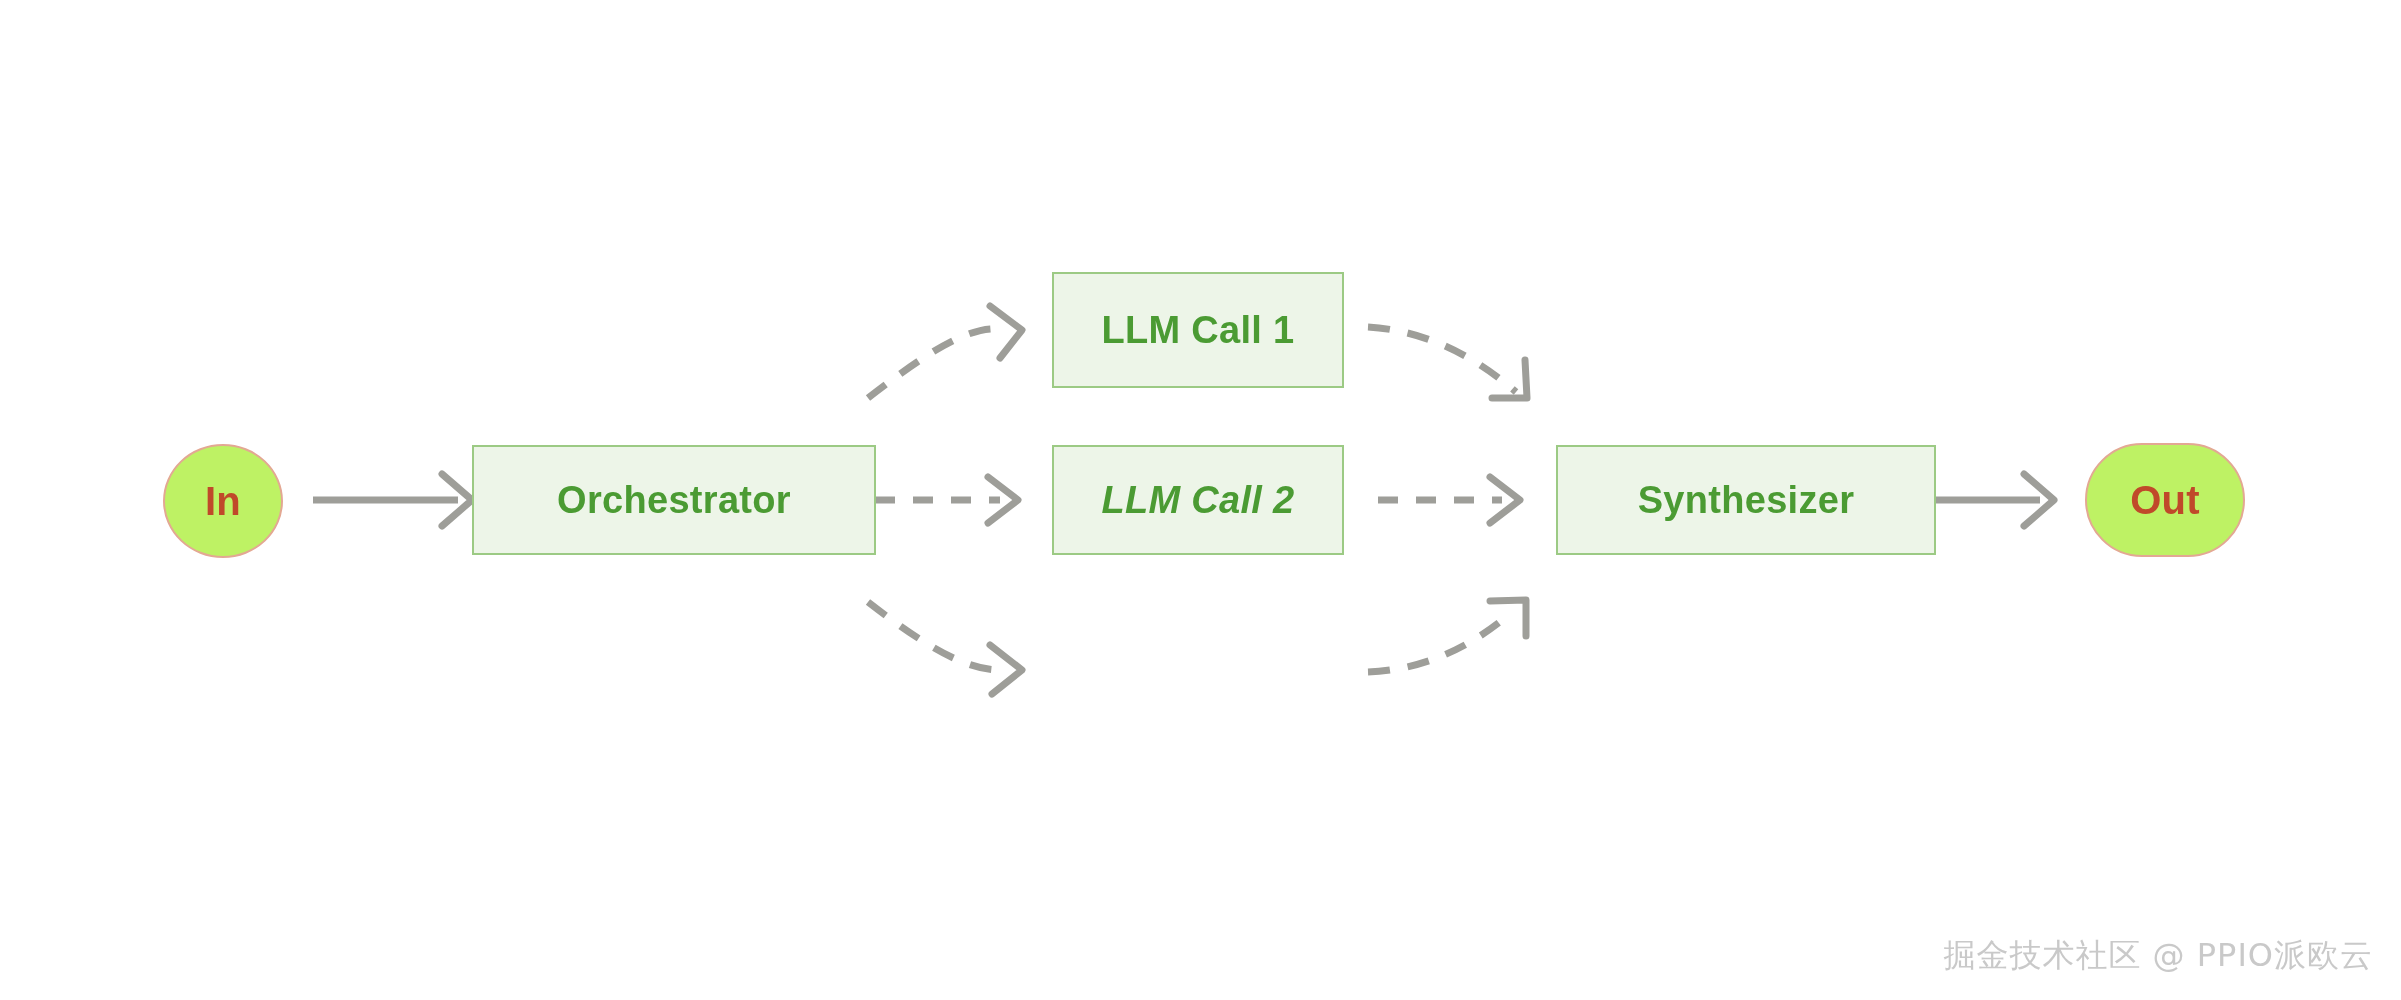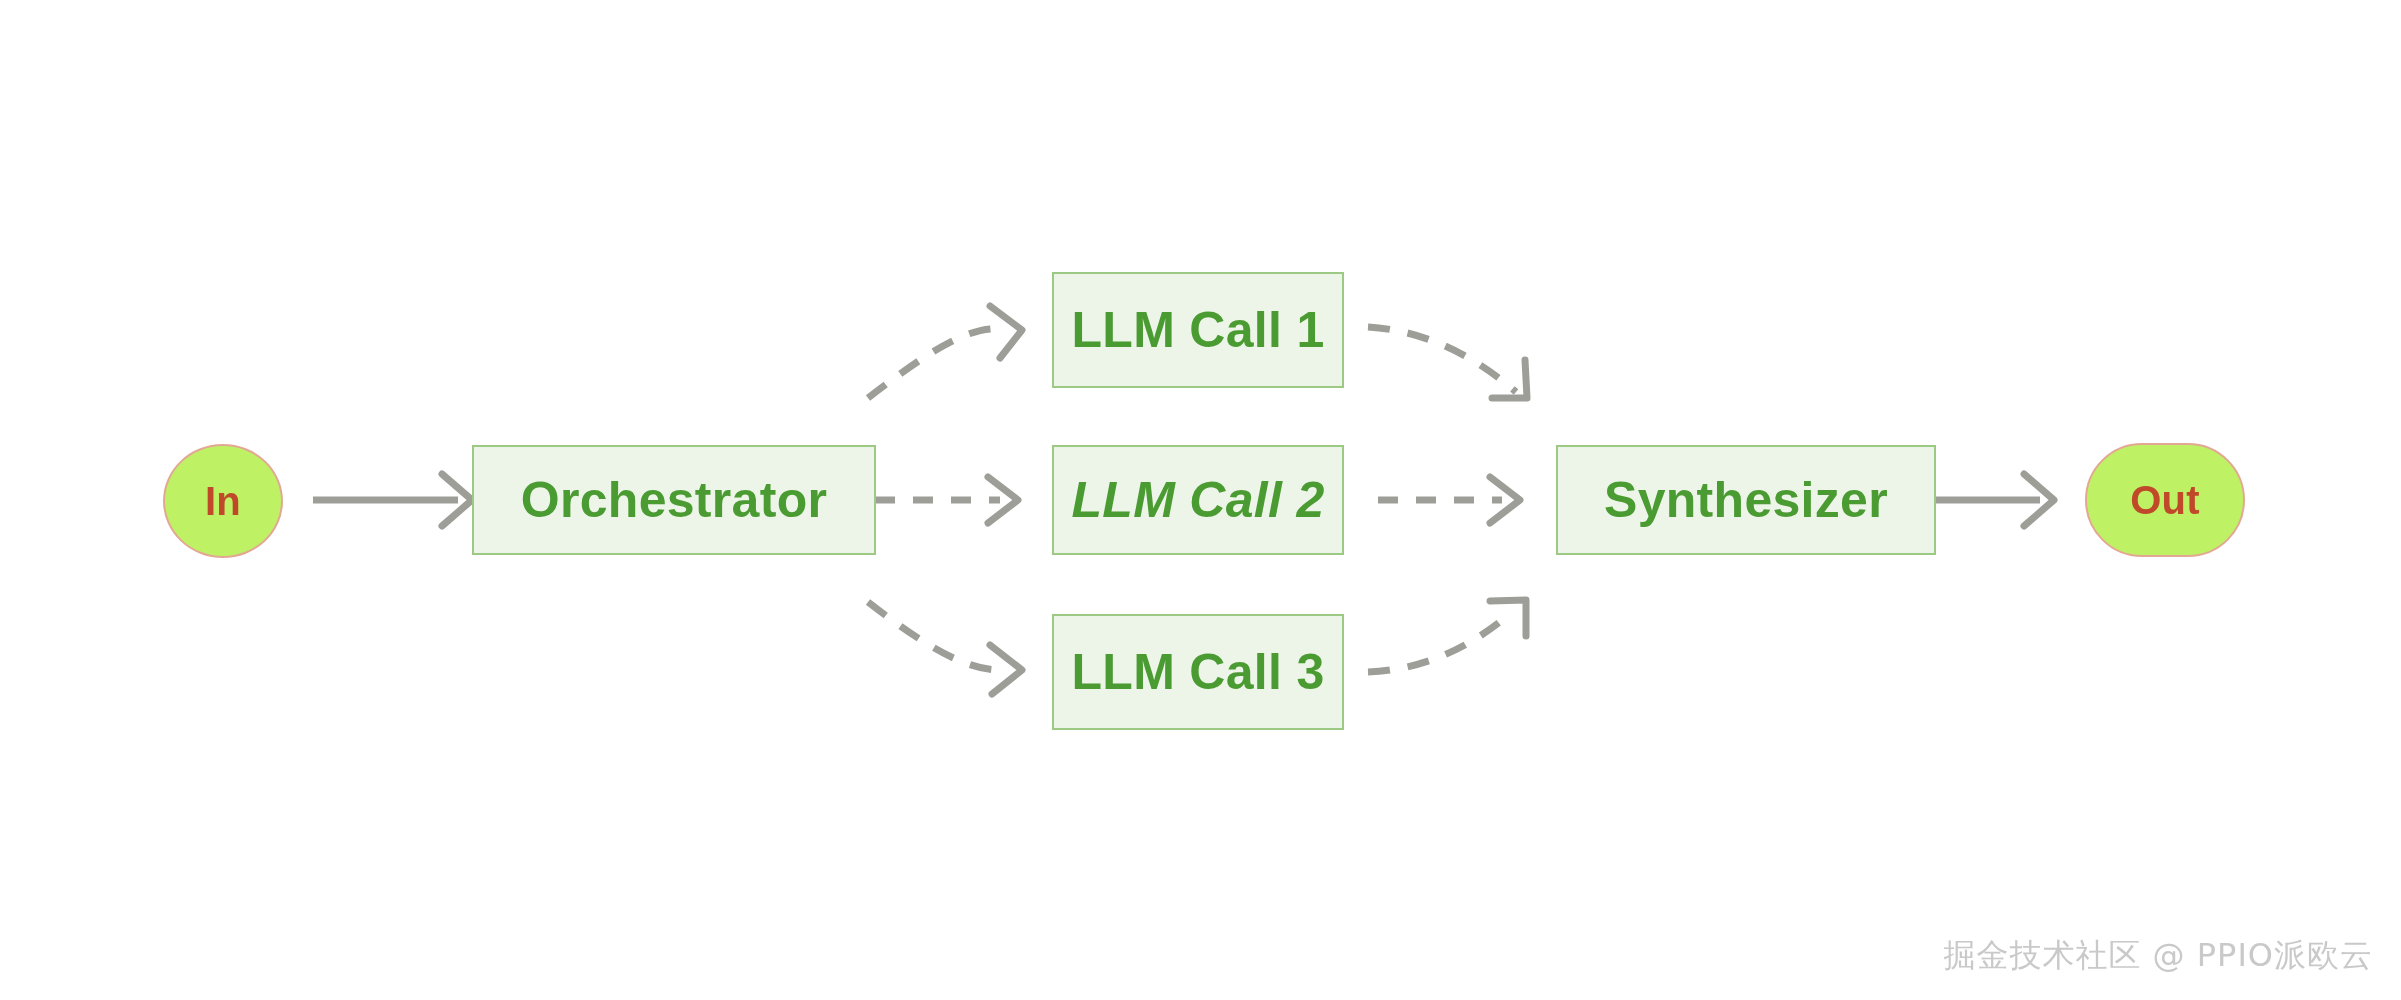--- a/index.html
+++ b/index.html
@@ -58,7 +58,7 @@
     color: #4b9b33;
   }
   .node-process .node-label {
-    font-size: 50px;
+    font-size: 38px;
     font-weight: 700;
     letter-spacing: .3px;
   }

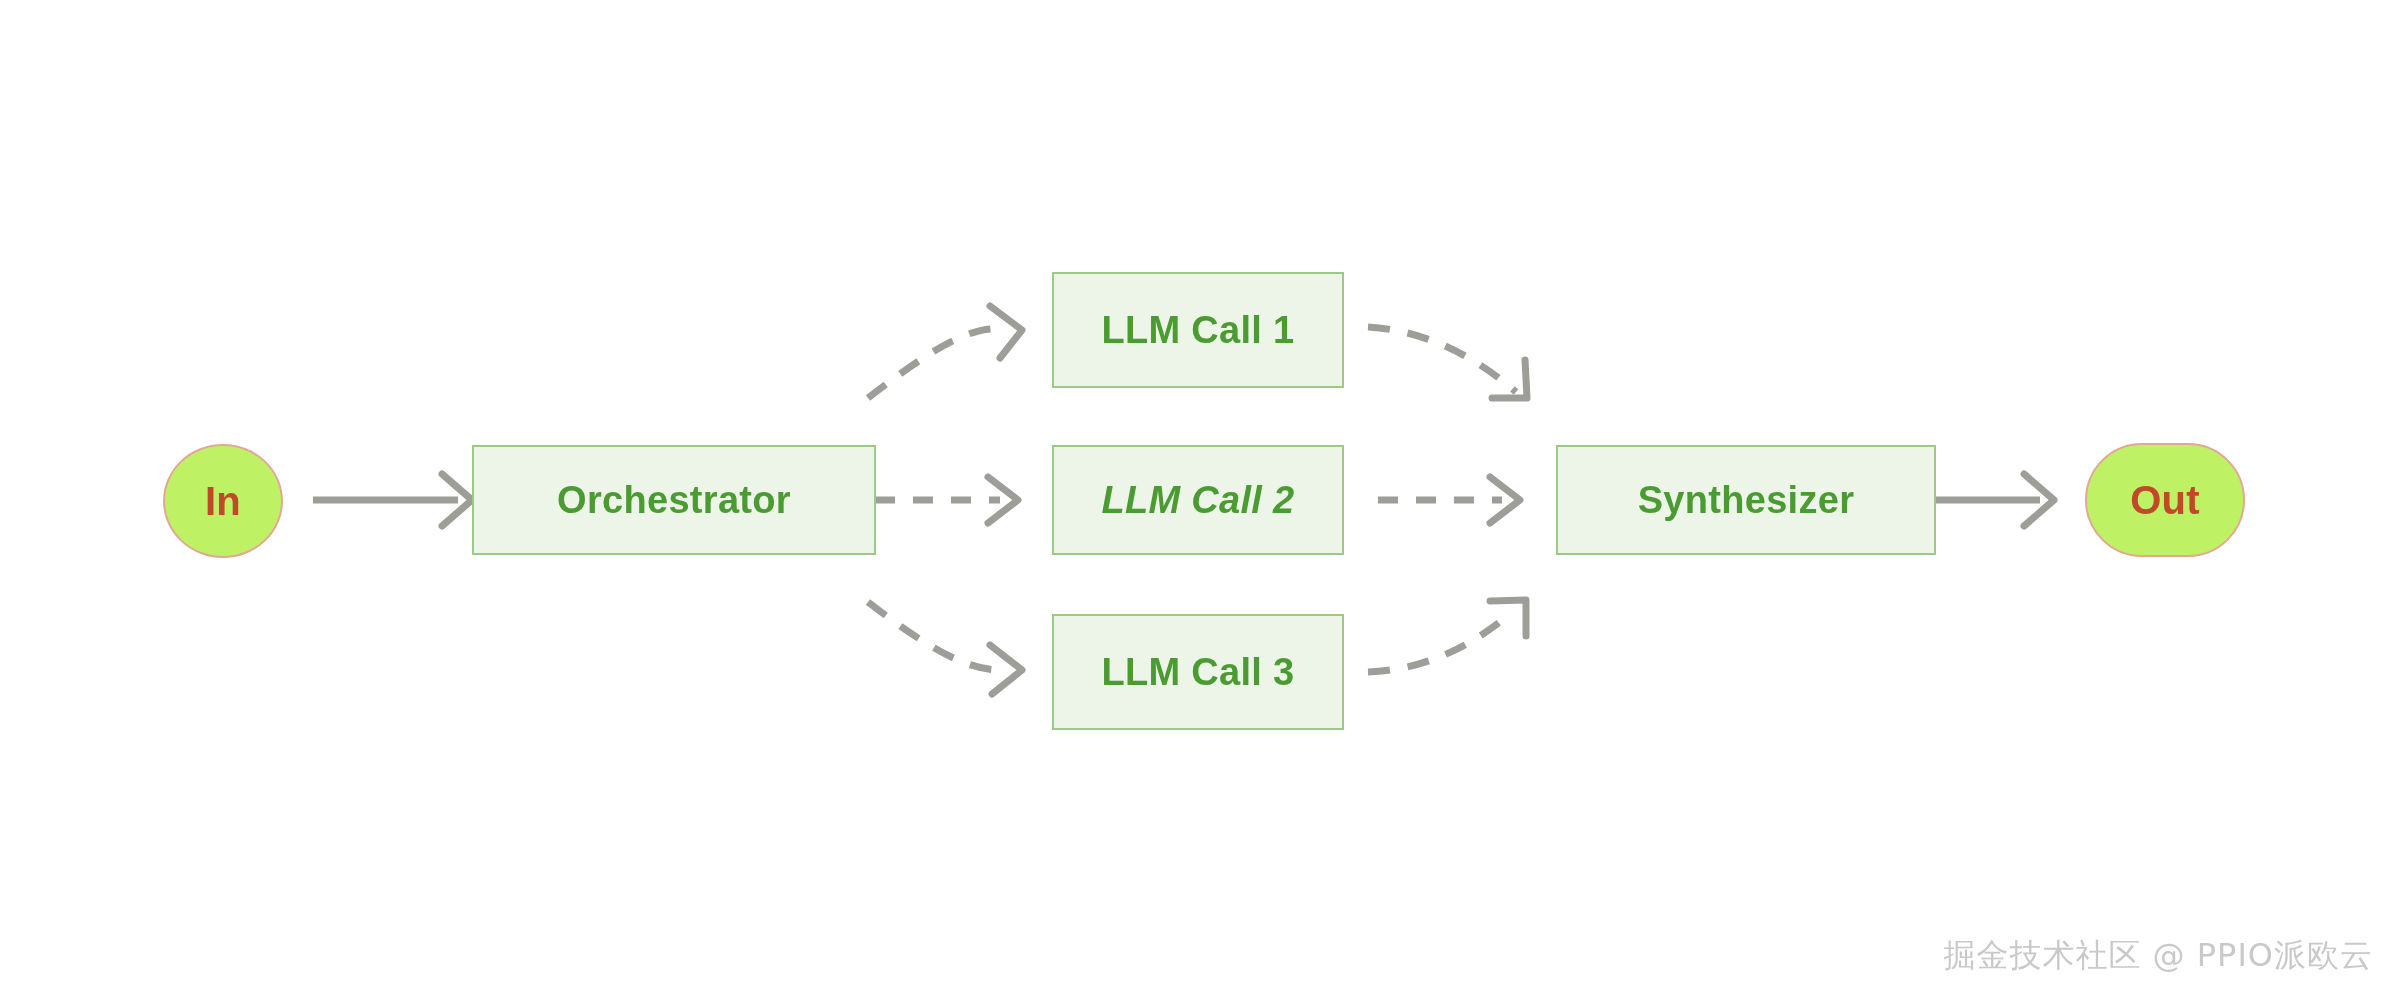--- a/index.html
+++ b/index.html
@@ -140,9 +140,6 @@
     <span class="node-label">LLM Call 2</span>
   </div>
 
-  <div class="node node-process" style="left:1052px; top:614px; width:292px; height:116px;">
-    <span class="node-label">LLM Call 3</span>
-  </div>
 
   <div class="node node-process" style="left:1556px; top:445px; width:380px; height:110px;">
     <span class="node-label">Synthesizer</span>

